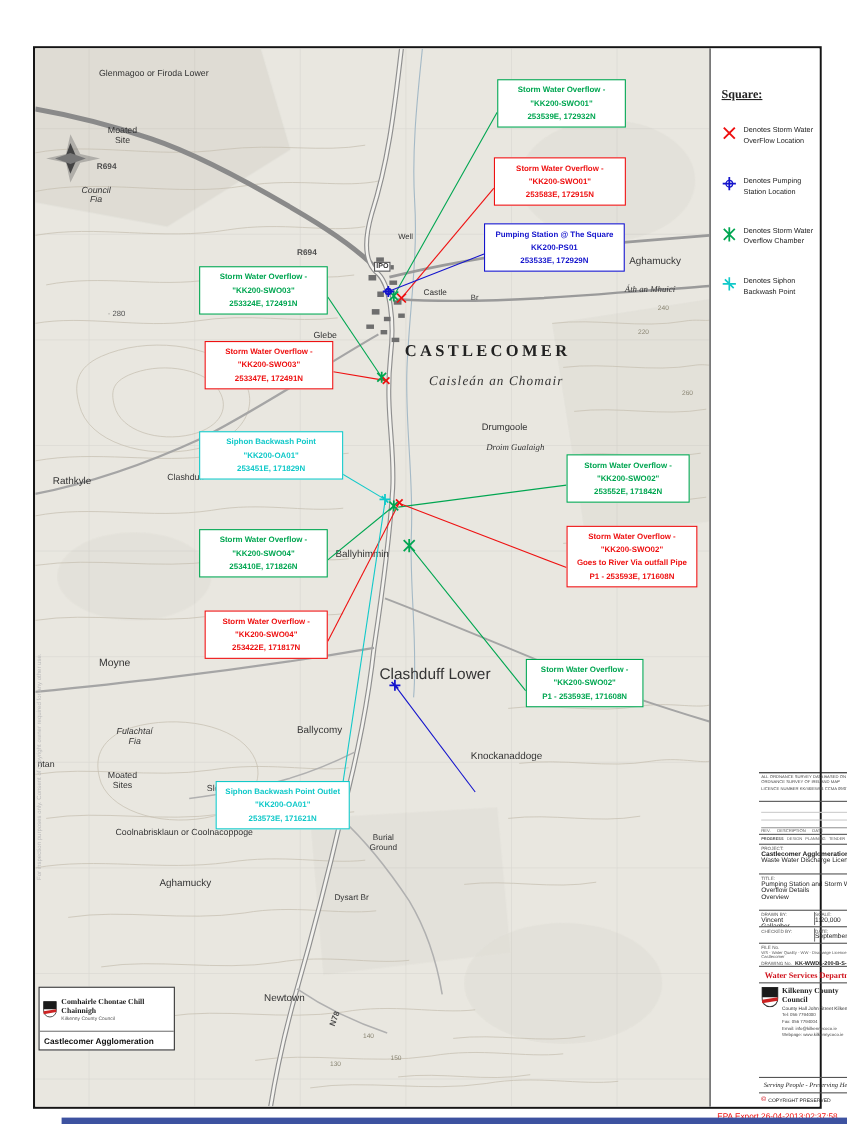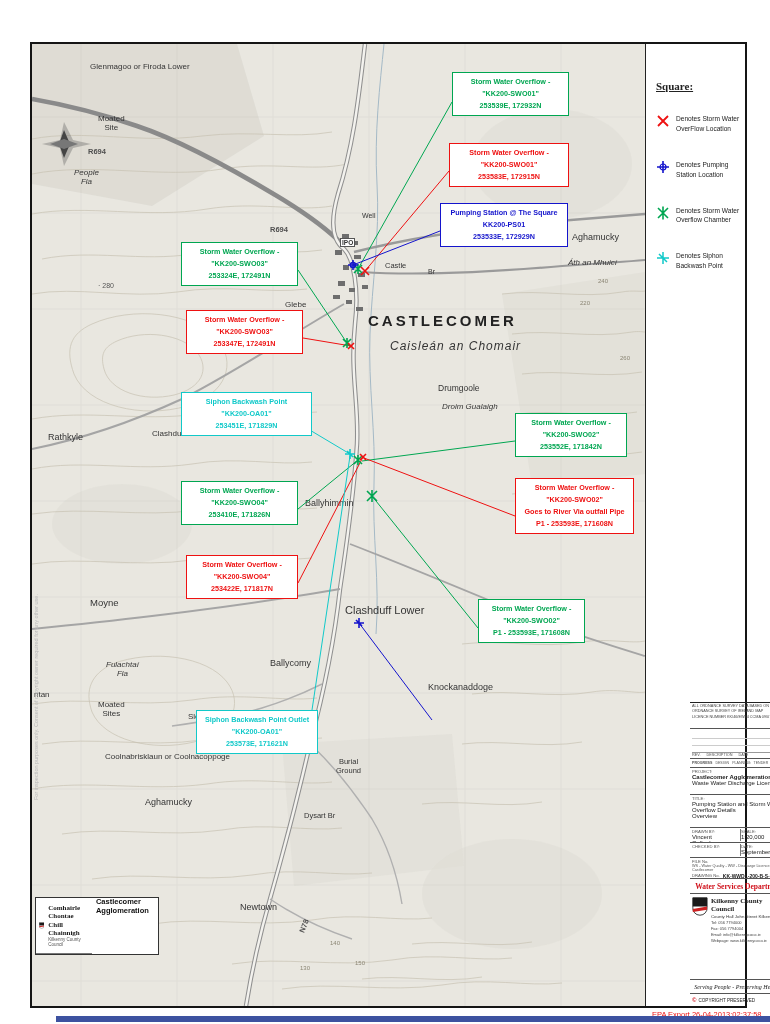--- a/index.html
+++ b/index.html
@@ -167,7 +167,7 @@
     <div class="mlabel" style="left:58px;top:18px">Glenmagoo or Firoda Lower</div>
     <div class="mlabel ctr" style="left:66px;top:70px">Moated
 Site</div>
-    <div class="mlabel ctr it" style="left:42px;top:124px">People
+    <div class="mlabel ctr it" style="left:42px;top:124px">Council
 Fia</div>
     <div class="mlabel roadnum" style="left:56px;top:104px">R694</div>
     <div class="mlabel roadnum" style="left:238px;top:182px">R694</div>

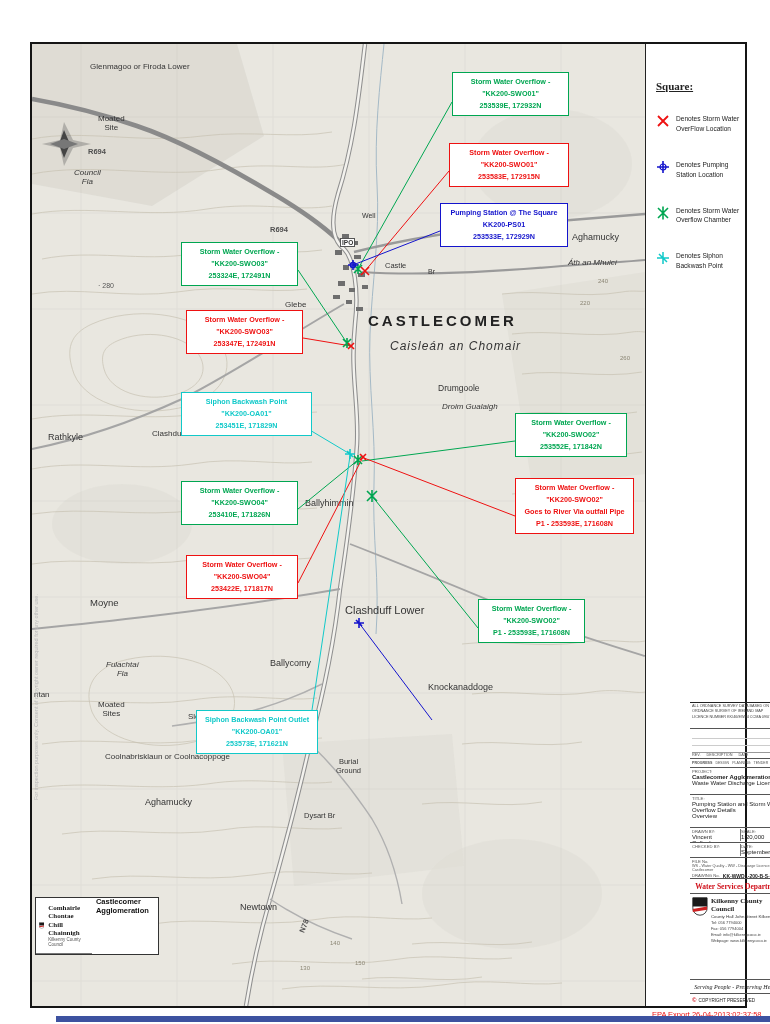--- a/index.html
+++ b/index.html
@@ -16,7 +16,7 @@
   
   .mlabel { position:absolute; color:#343434; font-size:8px; white-space:pre-line; z-index:2; line-height:1.15; }
   .ctr { text-align:center; }
-  .serif { font-family:Liberation Sans, sans-serif; }
+  .serif { font-family:Liberation Serif, serif; }
   .it { font-style:italic; }
   .town { font-size:15px; letter-spacing:3px; font-weight:bold; color:#222; }
   .town-ir { font-size:12px; letter-spacing:1px; }

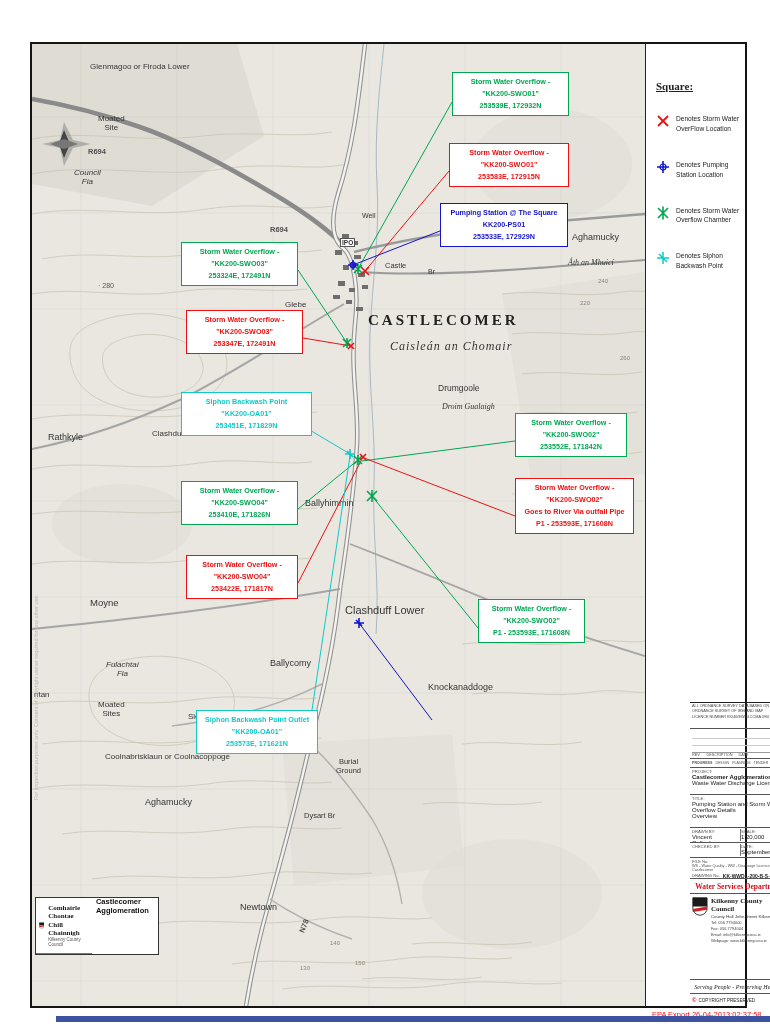--- a/index.html
+++ b/index.html
@@ -187,7 +187,7 @@
     <div class="mlabel" style="left:120px;top:385px">Clashduff</div>
     <div class="mlabel" style="left:273px;top:454px;font-size:9px">Ballyhimmin</div>
     <div class="mlabel" style="left:58px;top:554px;font-size:9.5px">Moyne</div>
-    <div class="mlabel" style="left:313px;top:560px;font-size:11px">Clashduff Lower</div>
+    <div class="mlabel" style="left:313px;top:560px;font-size:14px">Clashduff Lower</div>
     <div class="mlabel" style="left:238px;top:614px;font-size:9px">Ballycomy</div>
     <div class="mlabel" style="left:396px;top:638px;font-size:9px">Knockanaddoge</div>
     <div class="mlabel ctr it" style="left:74px;top:616px">Fulachtaí

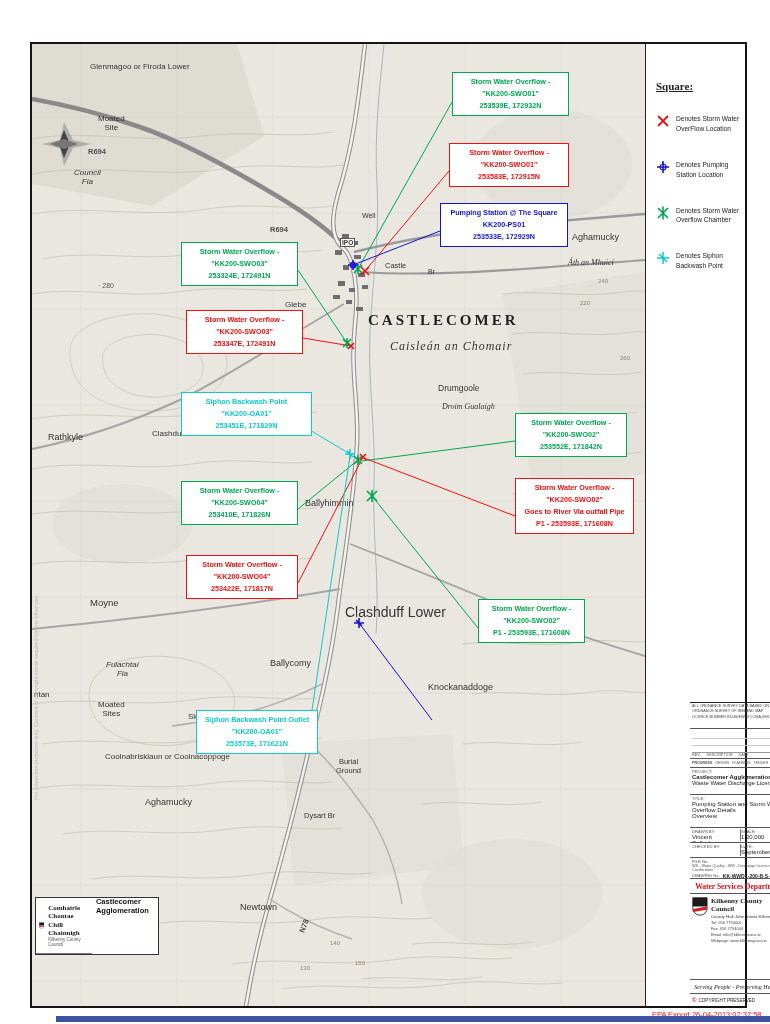--- a/index.html
+++ b/index.html
@@ -63,7 +63,7 @@
   .tb-copy .sym { color:#d0111b; font-weight:bold; font-size:6px; }
 
   
-  .corner-logo { position:absolute; left:3px; top:853px; width:124px; height:58px; background:#fff; border:1px solid #333; z-index:6; display:flex; flex-direction:row; }
+  .corner-logo { position:absolute; left:3px; top:853px; width:124px; height:58px; background:#fff; border:1px solid #333; z-index:6; display:flex; flex-direction:column; }
   .corner-logo .r1 { flex:1; display:flex; align-items:center; gap:4px; padding:2px 3px; border-bottom:1px solid #777; }
   .corner-logo .irish { font-family:"Liberation Serif",serif; font-weight:bold; font-size:7px; color:#1a1a1a; line-height:1.2; }
   .corner-logo .eng { font-size:4.5px; color:#555; }

